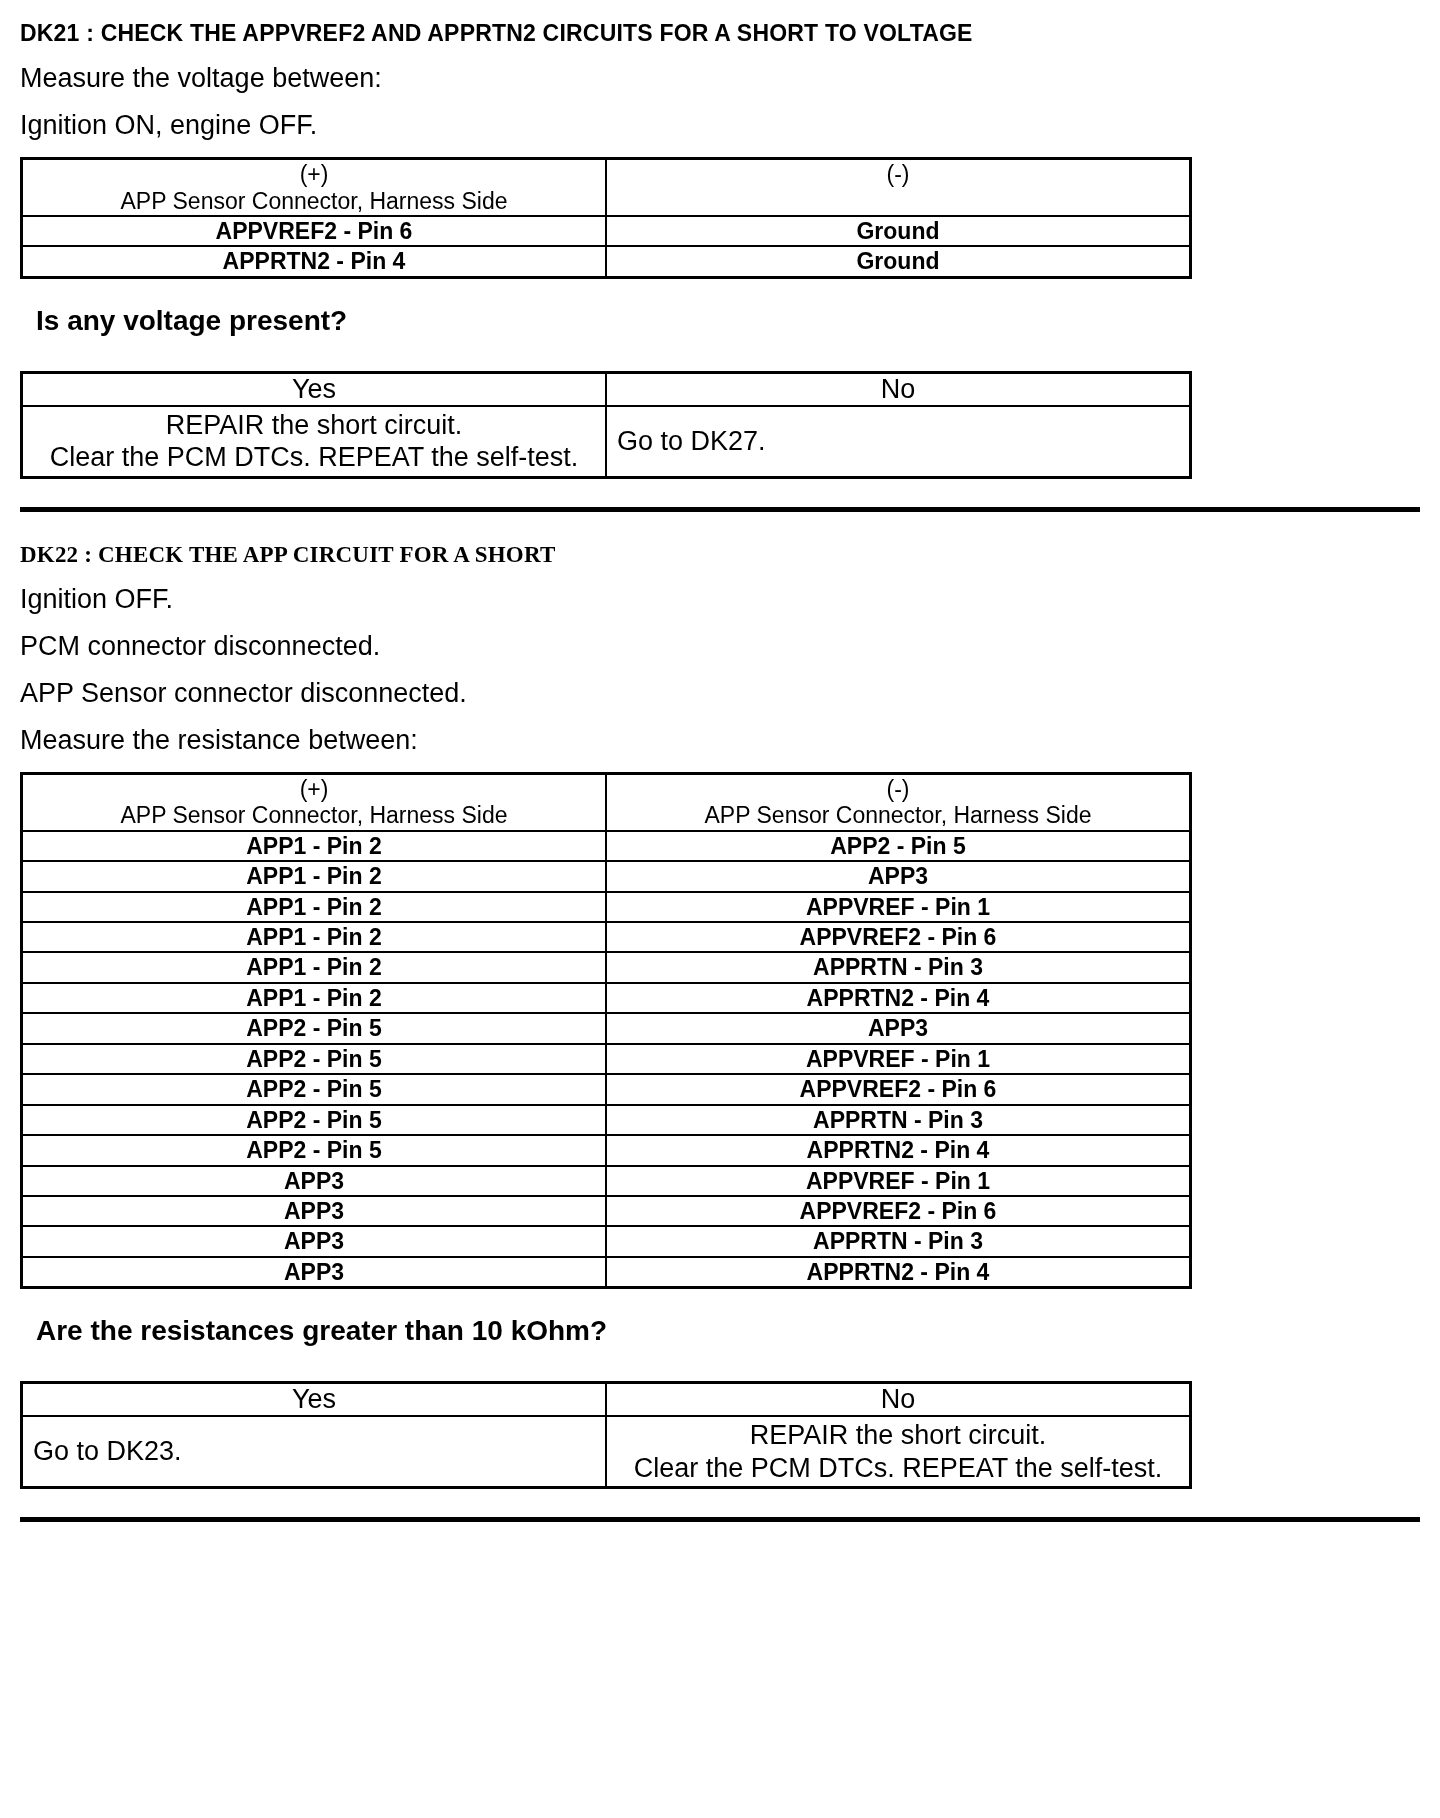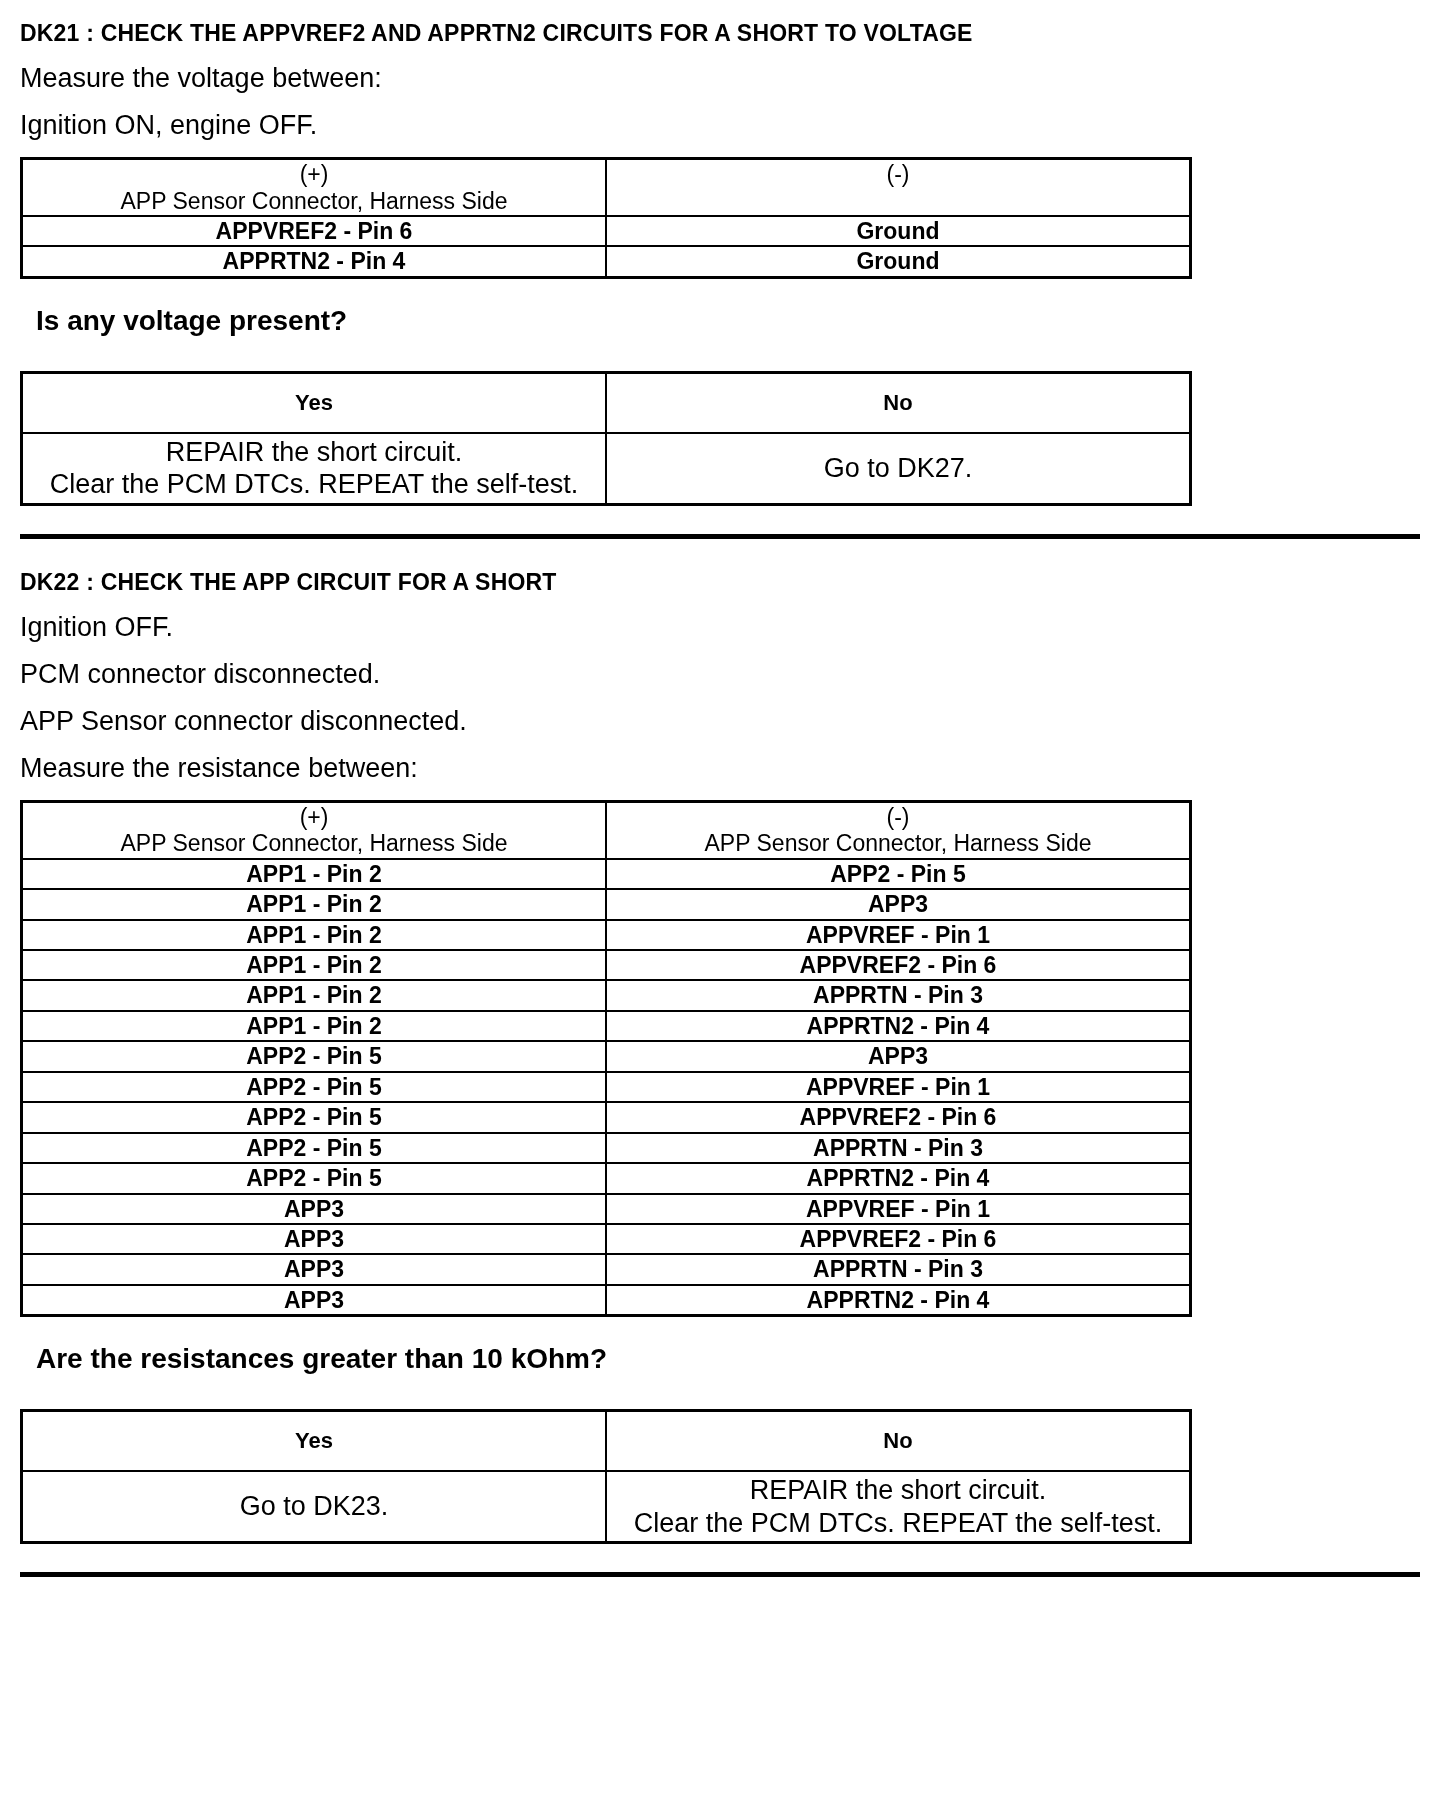--- a/index.html
+++ b/index.html
@@ -54,10 +54,10 @@
   }
   .decision-table th {
     border: 2px solid #000;
-    font-size: 22px;
-    font-weight: bold;
+    font-size: 27px;
+    font-weight: normal;
     text-align: center;
-    padding: 16px 6px;
+    padding: 0 6px;
   }
   .decision-table td {
     border: 2px solid #000;

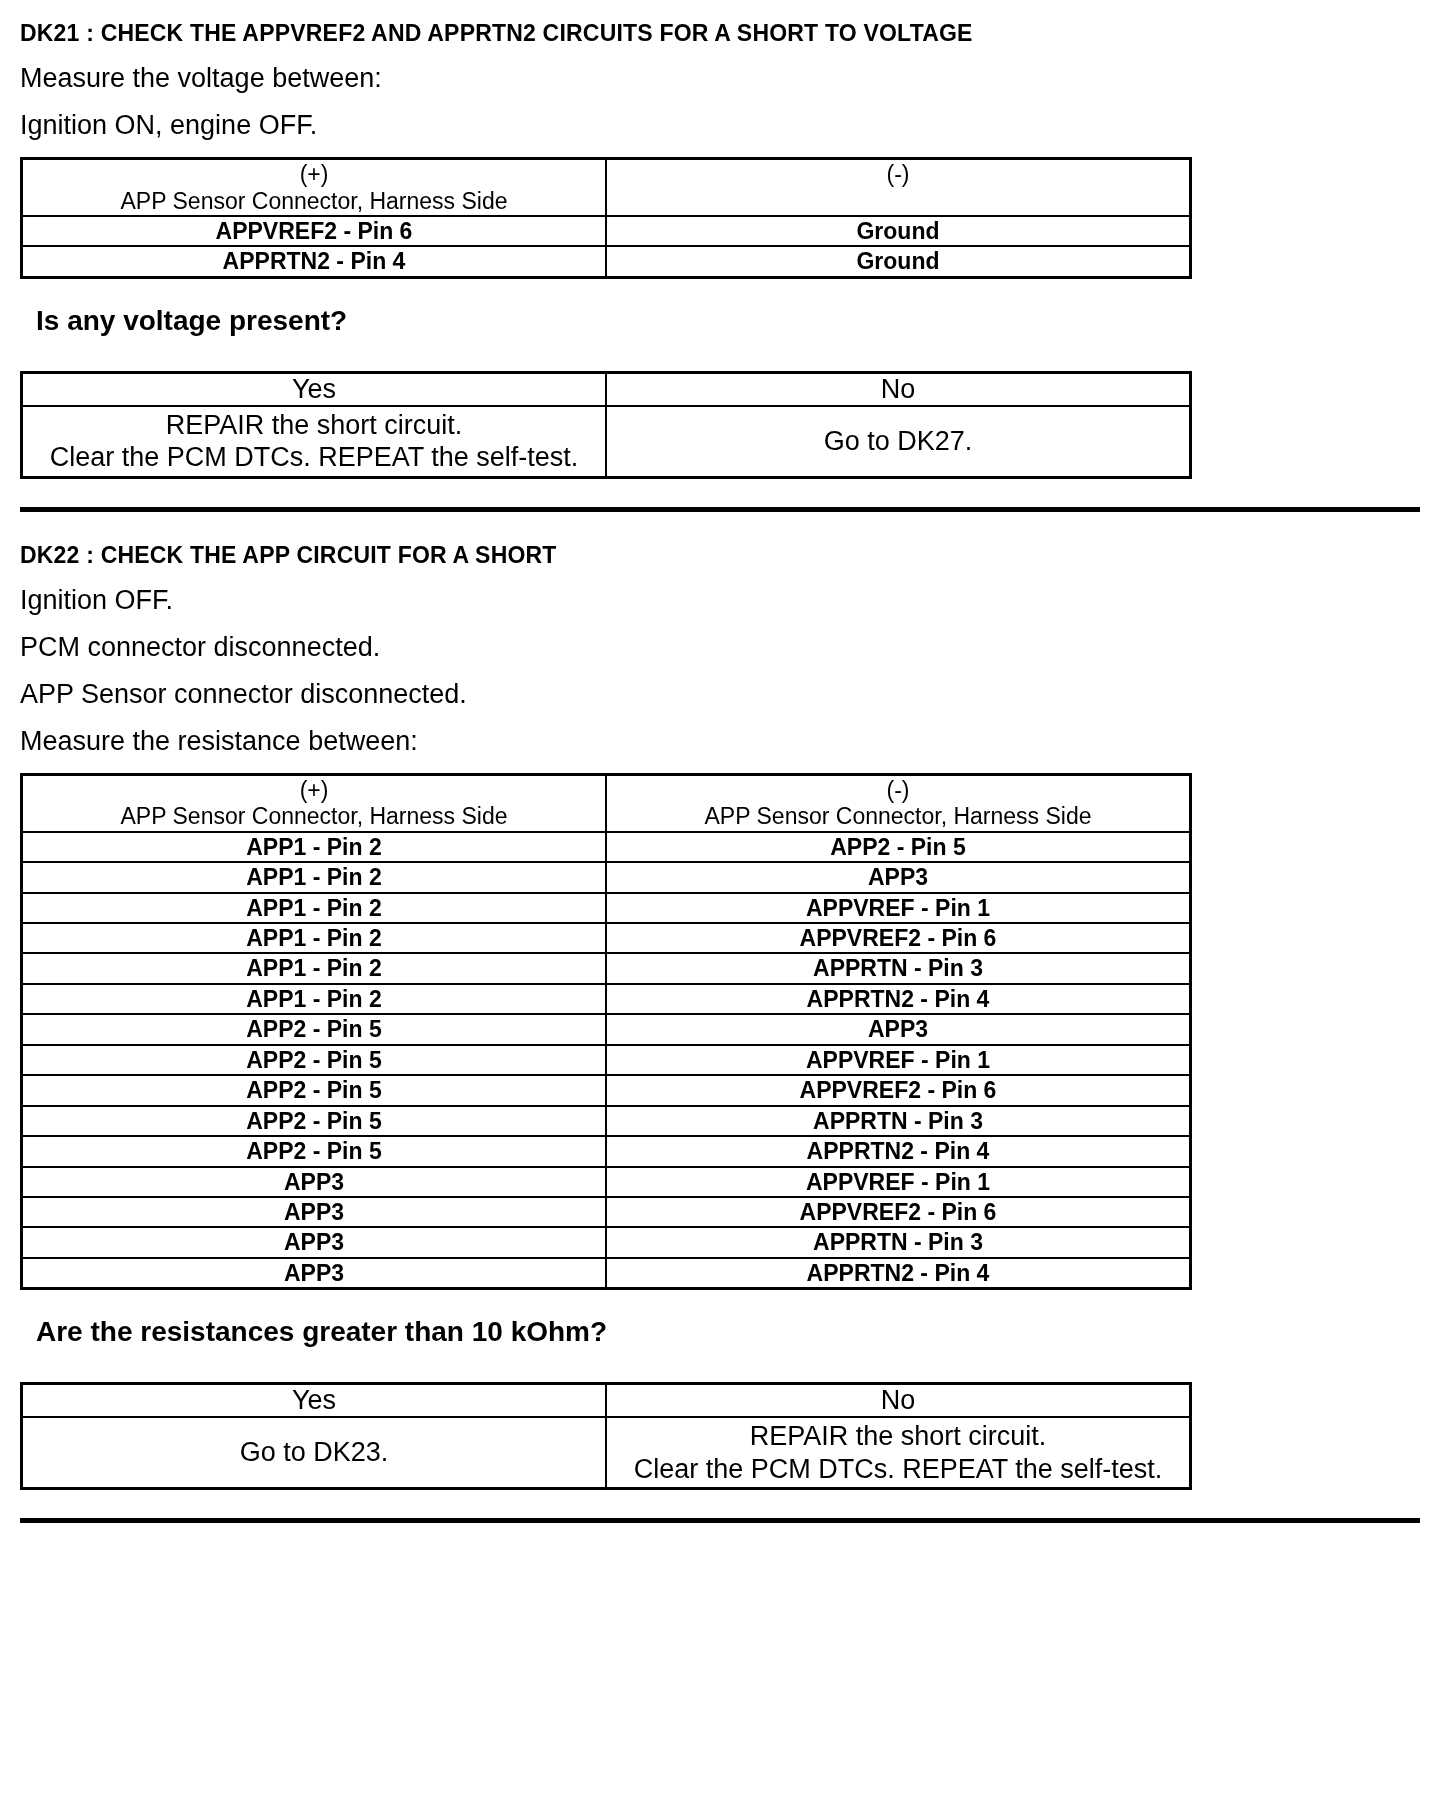--- a/index.html
+++ b/index.html
@@ -67,7 +67,7 @@
     line-height: 1.2;
   }
   .align-left { text-align: center; }
-  .align-center { text-align: center; }
+  .align-center { }
   .separator {
     border: none;
     height: 5px;

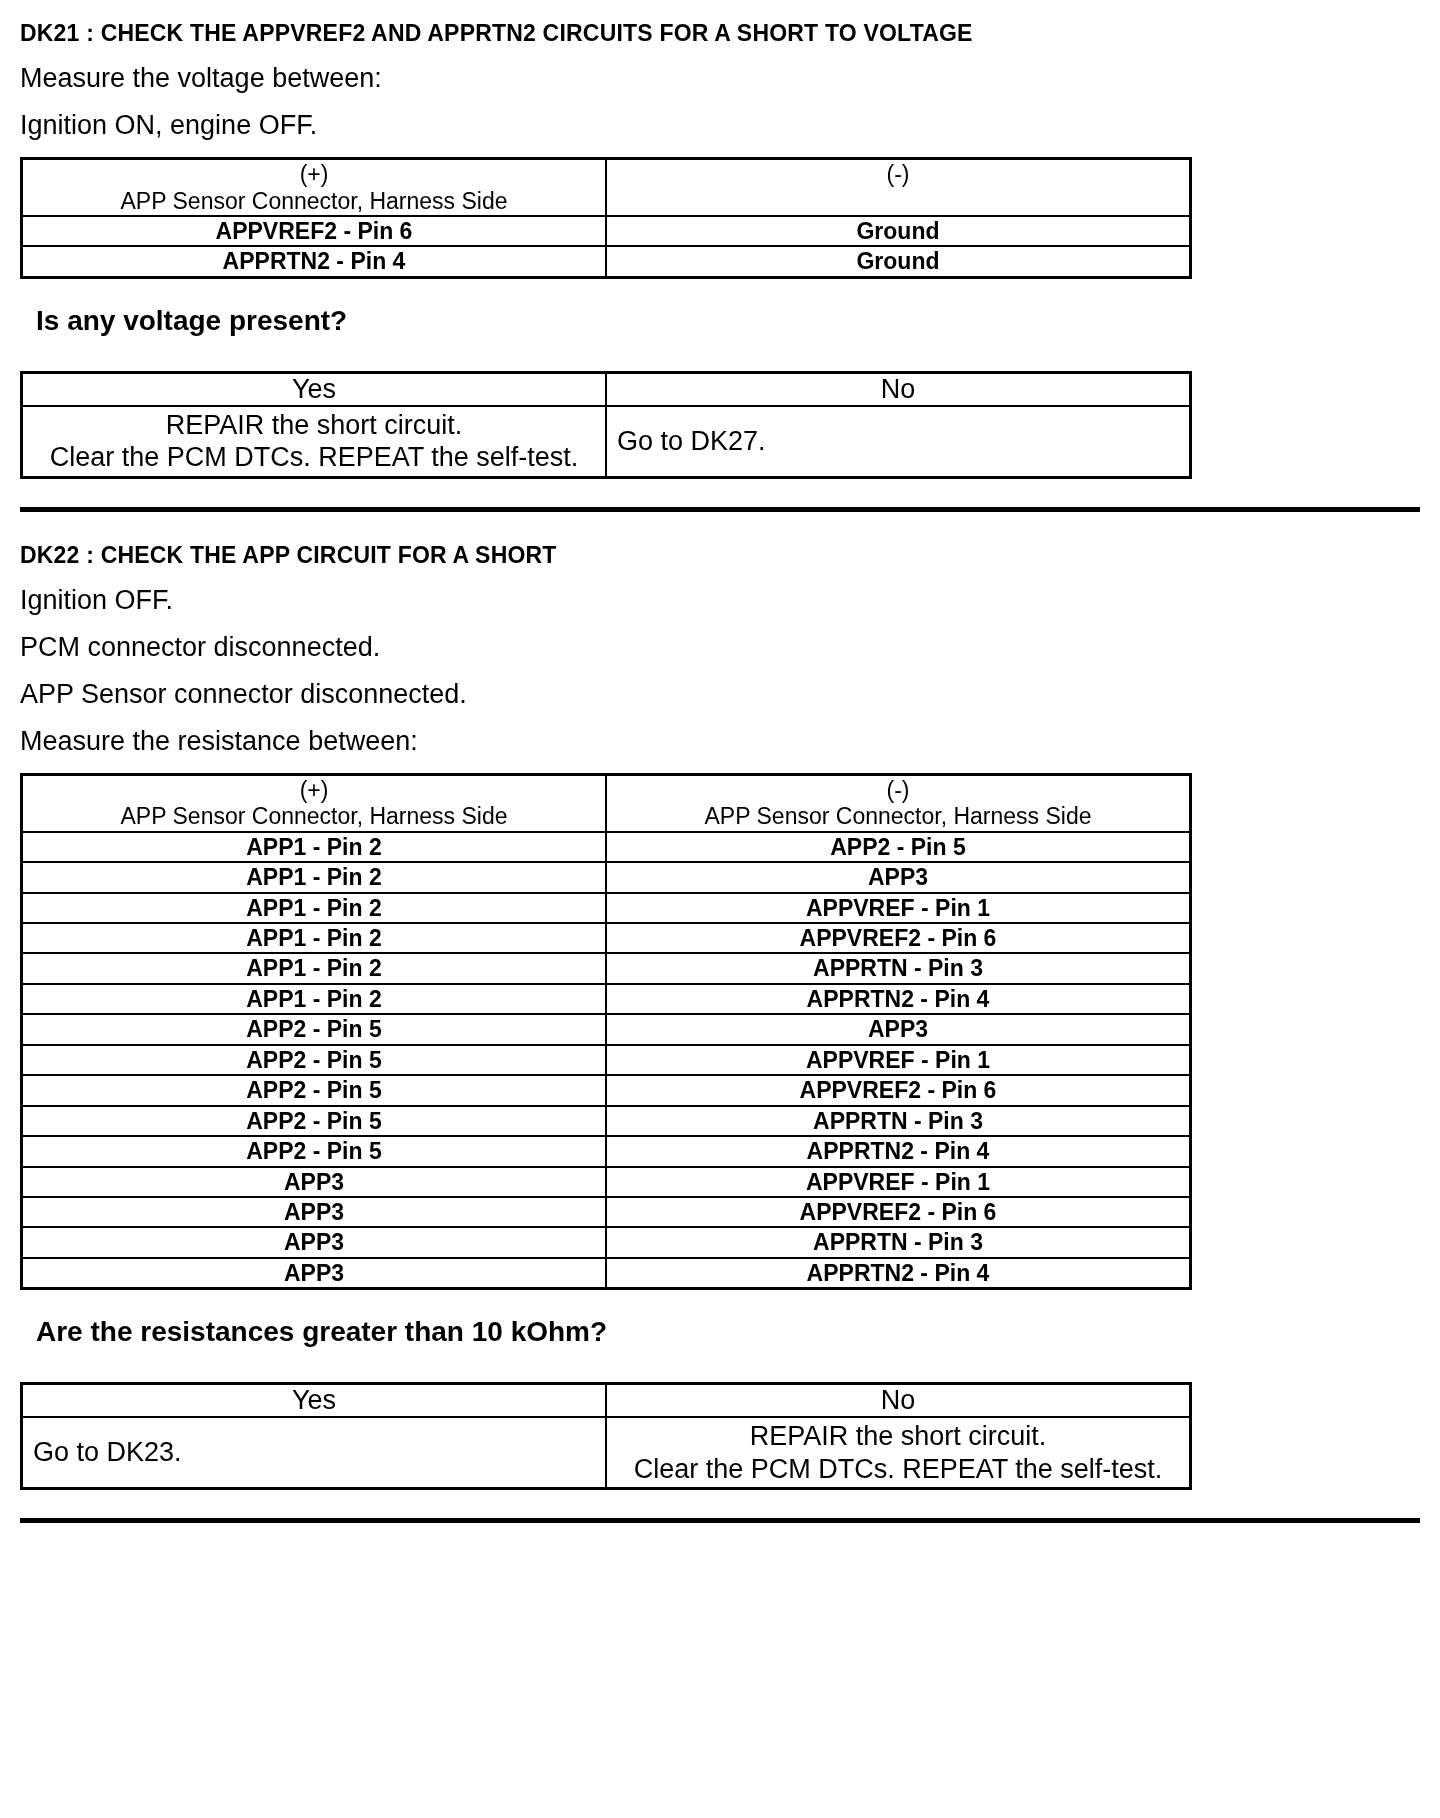--- a/index.html
+++ b/index.html
@@ -18,7 +18,7 @@
     margin: 6px 0 16px 0;
     letter-spacing: 0.2px;
   }
-  .section + .section .section-heading { margin-top: 30px; }
+  .section + .section .section-heading { margin-top: 30px; font-family: Liberation Serif, serif; }
   .para {
     font-size: 27px;
     margin: 0 0 16px 0;

